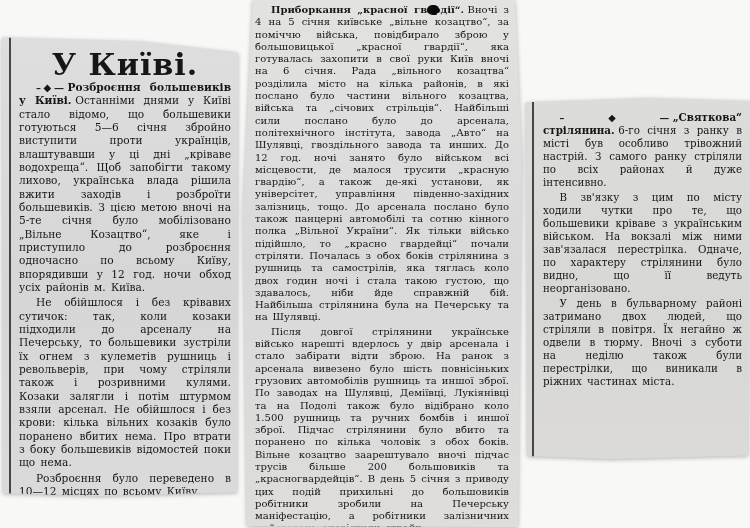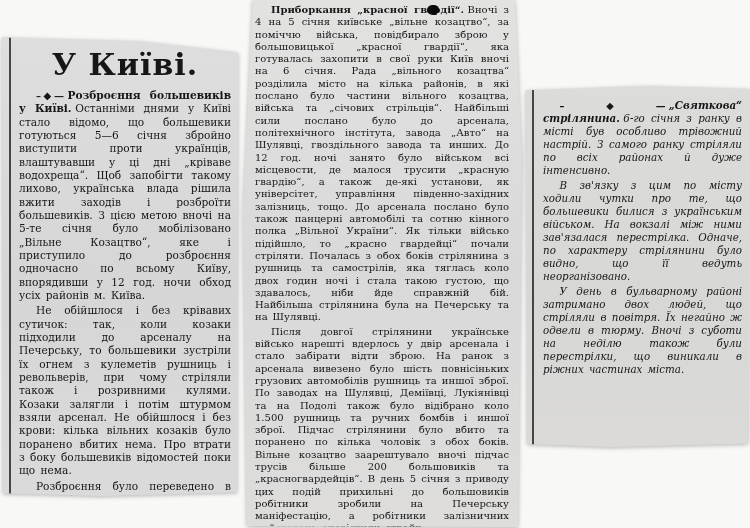--- a/index.html
+++ b/index.html
@@ -29,7 +29,7 @@
   }
   #clip-left .rule{left:7px;}
   .headline{
-    margin:2px 0 8px 0;text-align:center;font-weight:bold;
+    margin:2px 0 0 0;text-align:center;font-weight:bold;
     font-size:30px;letter-spacing:1px;line-height:1.05;
   }
 

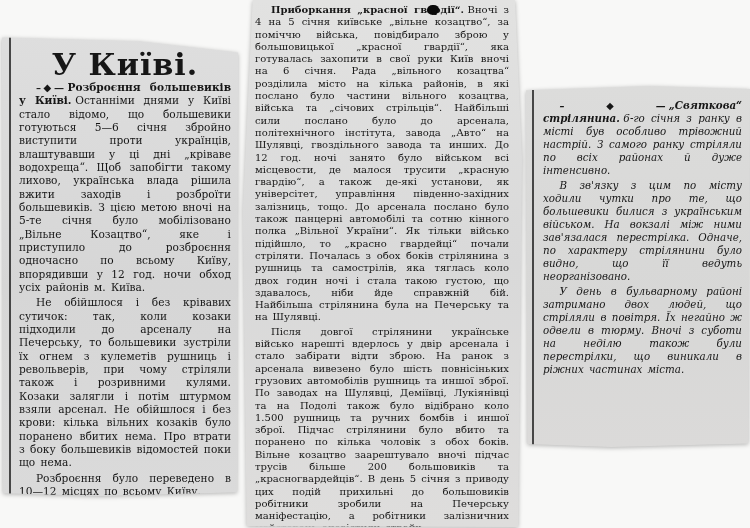--- a/index.html
+++ b/index.html
@@ -44,7 +44,7 @@
     background:#0a0a0a;left:187px;top:5px;}
 
   
-  #clip-right{left:526px;top:86px;width:224px;height:361px;font-style:italic;}
+  #clip-right{left:526px;top:98px;width:224px;height:361px;}
   #clip-right .clipping{
     clip-path:polygon(0% 1.2%,55% 0%,100% .8%,99.2% 99%,38% 100%,.6% 99.2%);
     padding:13px 8px 8px 17px;font-size:10.3px;line-height:1.26;

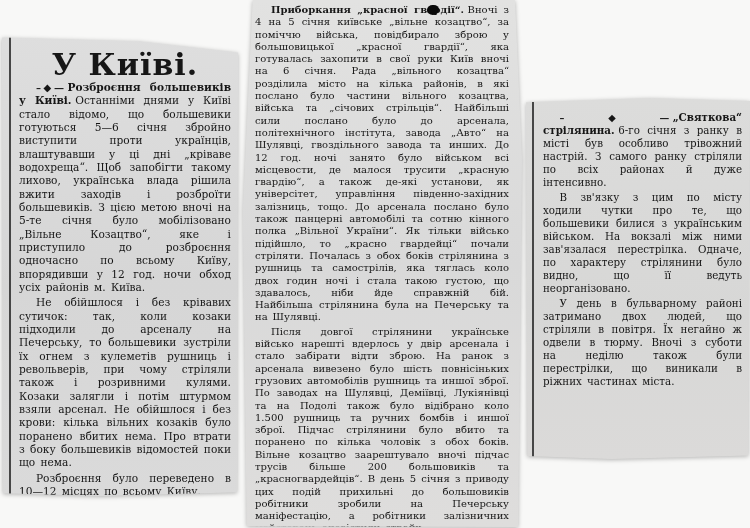--- a/index.html
+++ b/index.html
@@ -83,7 +83,7 @@
     <div class="clipping">
       <span class="rule"></span>
       <p><span class="orn">–◆—</span><b class="lead">„Святкова“ стрілянина.</b><span>6-го січня з ранку в місті був особливо трівожний настрій. З самого ранку стріляли по всіх районах й дуже інтенсивно.</span></p>
-      <p><span>В зв'язку з цим по місту ходили чутки про те, що большевики билися з українським військом. На вокзалі між ними зав'язалася перестрілка. Одначе, по характеру стрілянини було видно, що її ведуть неорганізовано.</span></p>
+      <p><span>В зв'язку з цим по місту ходили чутки про те, що большевики кріваве з українським військом. На вокзалі між ними зав'язалася перестрілка. Одначе, по характеру стрілянини було видно, що її ведуть неорганізовано.</span></p>
       <p><span>У день в бульварному районі затримано двох людей, що стріляли в повітря. Їх негайно ж одвели в тюрму. Вночі з суботи на неділю також були перестрілки, що виникали в ріжних частинах міста.</span></p>
     </div>
   </div>

